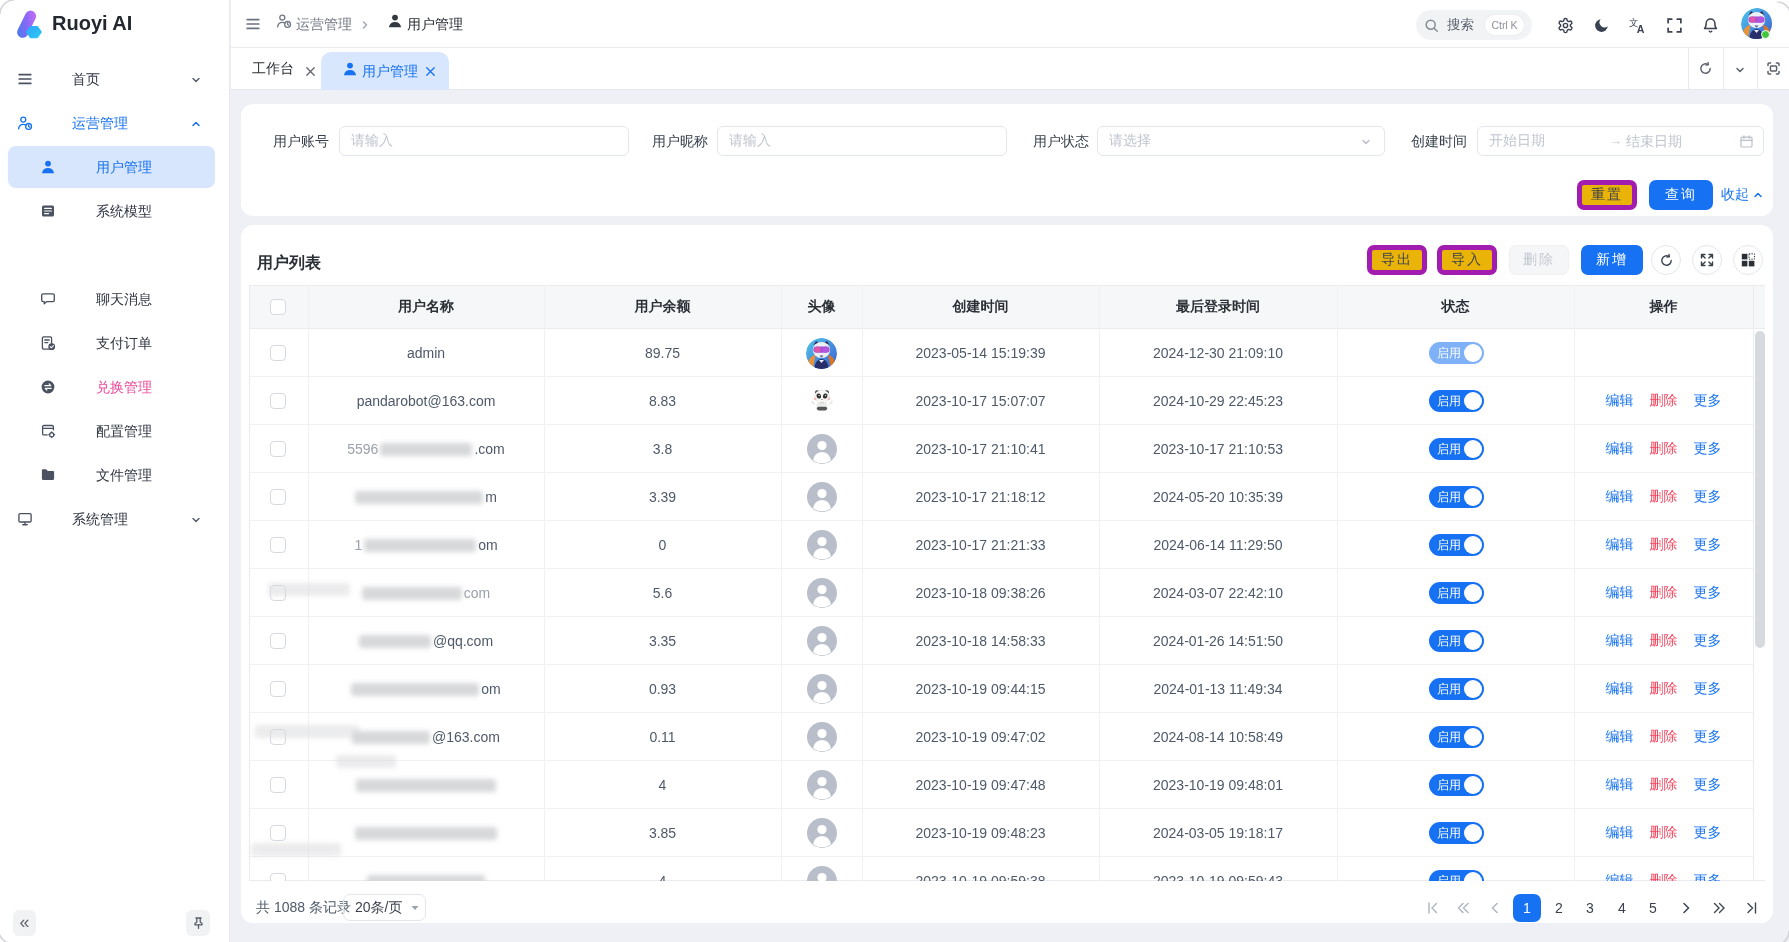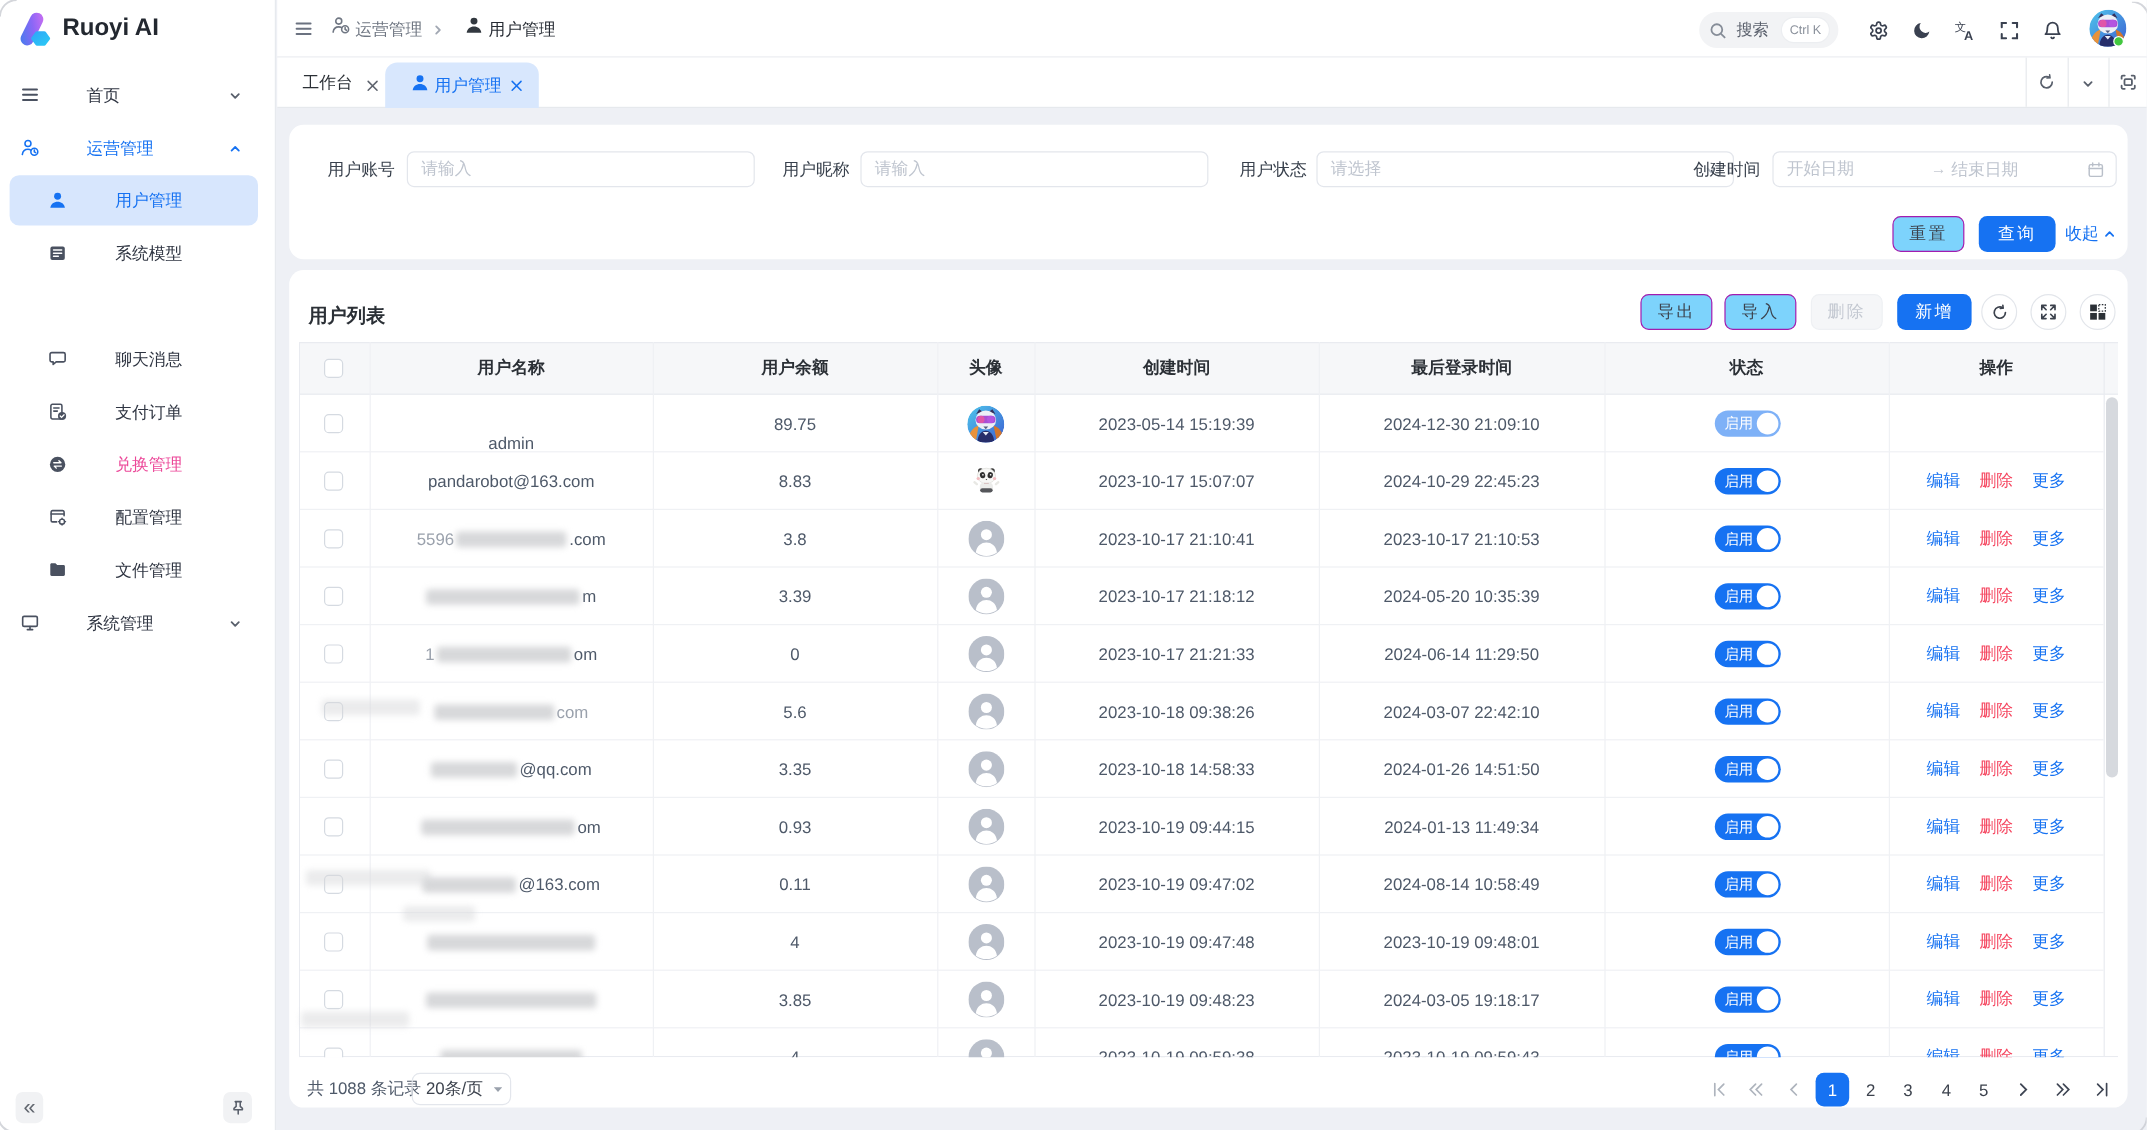--- a/index.html
+++ b/index.html
@@ -282,7 +282,7 @@
 <div class="lbl" style="left:411px;top:22px;width:56px;">用户昵称</div>
 <div class="ipt fx" style="left:476px;top:22px;width:290px;color:#bfc5cf;">请输入</div>
 <div class="lbl" style="left:792px;top:22px;width:56px;">用户状态</div>
-<div class="ipt fx" style="left:856px;top:22px;width:348px;color:#bfc5cf;">请选择<span style="position:absolute;right:12px;top:8px;"><svg width="12" height="12" viewBox="0 0 12 12">
+<div class="ipt fx" style="left:856px;top:22px;width:288px;color:#bfc5cf;">请选择<span style="position:absolute;right:12px;top:8px;"><svg width="12" height="12" viewBox="0 0 12 12">
           <path d="M3 4.5l3 3 3-3" fill="none" stroke="#b9bfc9" stroke-width="1.5" stroke-linecap="round" stroke-linejoin="round"></path>
         </svg></span></div>
 <div class="lbl" style="left:1170px;top:22px;width:56px;">创建时间</div>

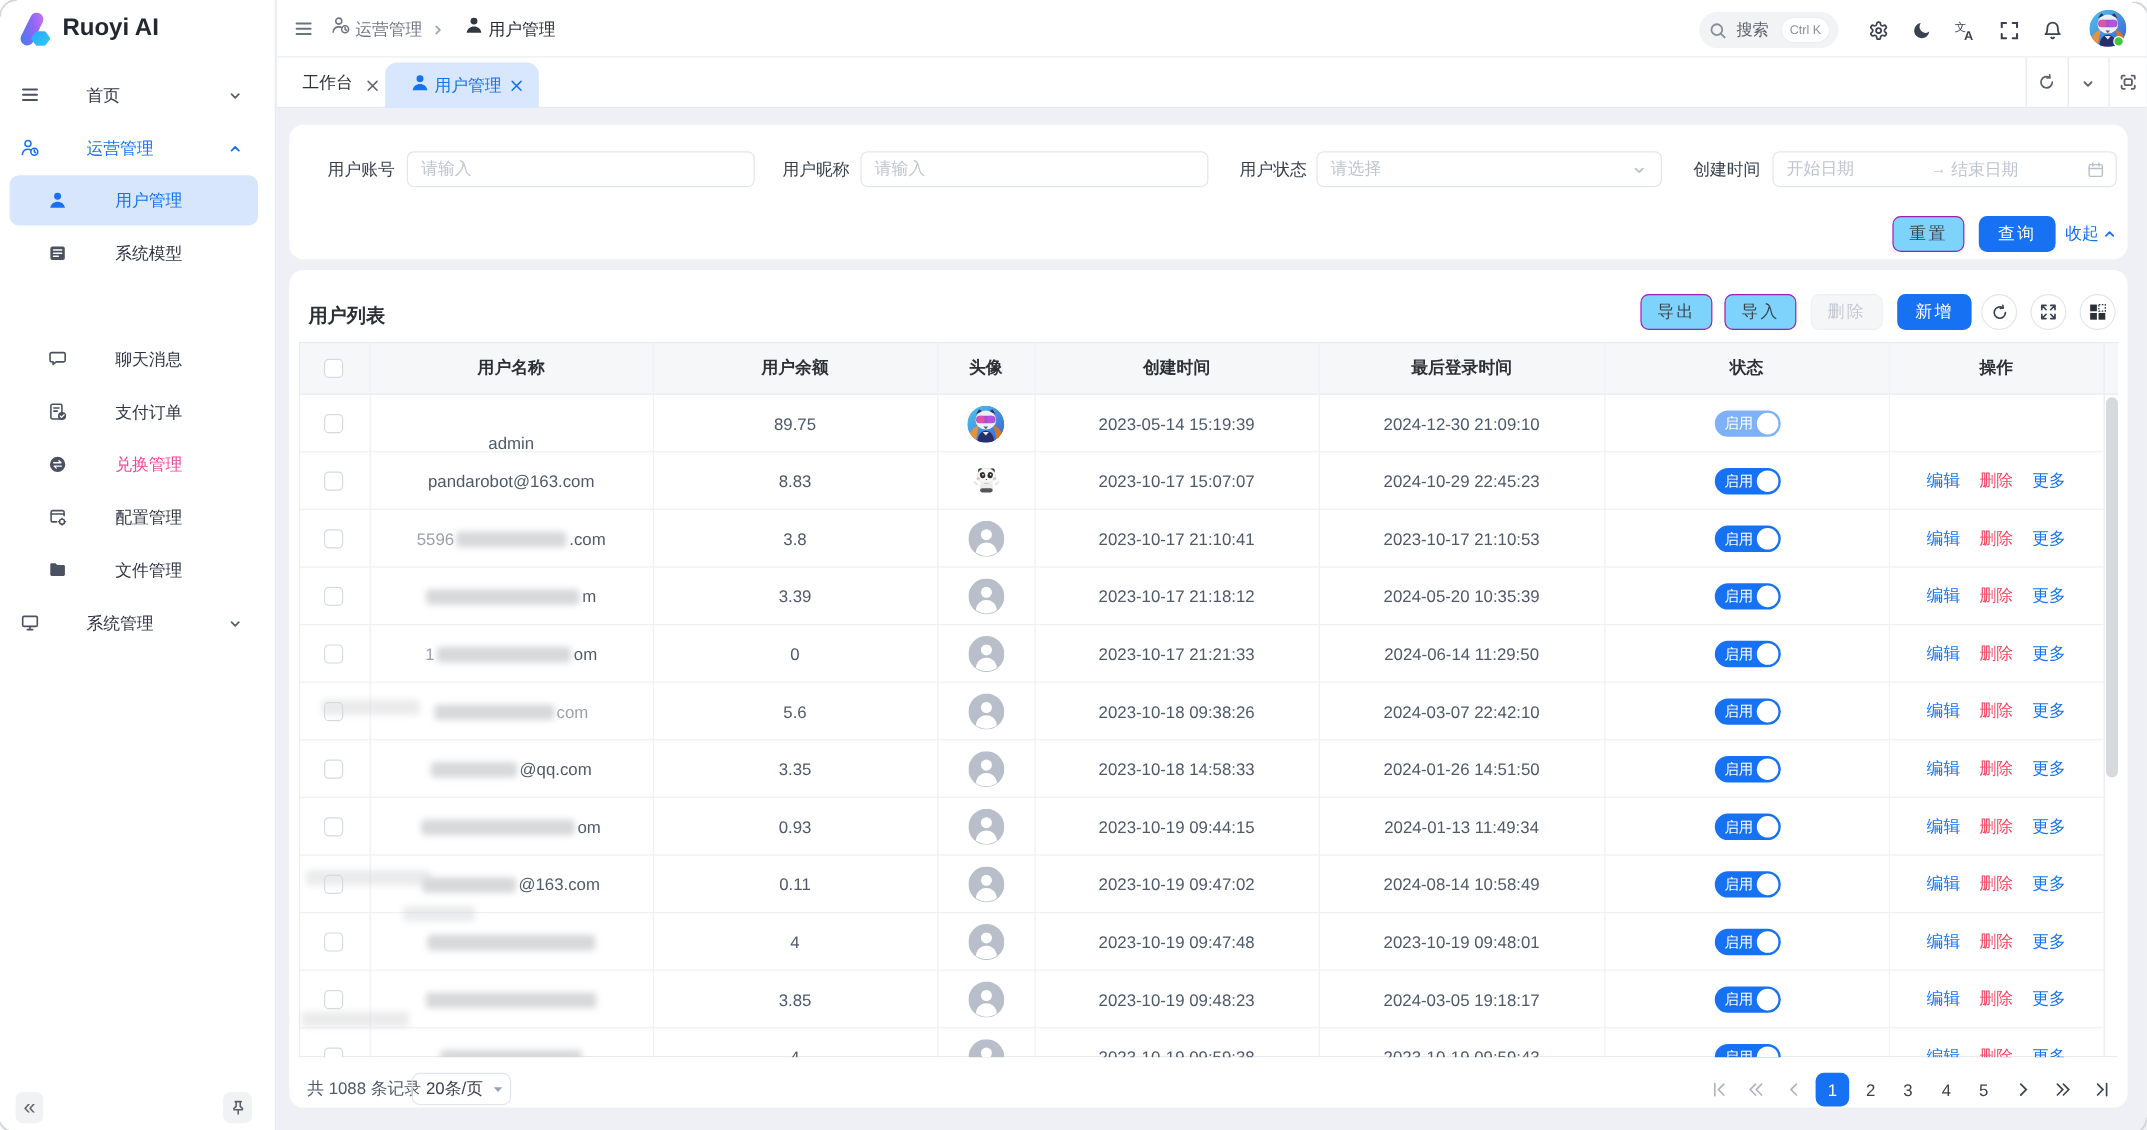--- a/index.html
+++ b/index.html
@@ -11,7 +11,7 @@
 .ipt{position:absolute;height:30px;border:1px solid #e3e6ec;border-radius:6px;background:#fff;font:14px "Liberation Sans",sans-serif;padding:0 11px;color:#4e5969;outline:none;}
 .lbl{position:absolute;height:30px;line-height:30px;color:#38404c;text-align:right;}
 .btn{position:absolute;height:30px;border-radius:7px;font-size:14px;display:flex;align-items:center;justify-content:center;letter-spacing:2px;}
-.btn.plain{background:#7dd3fc;border:1px solid #a21caf;color:#3c424d;}
+.btn.plain{background:#eab308;border:5px solid #a21caf;color:#3c424d;}
 .btn.primary{background:#1672f2;color:#fff;}
 .btn.disabled{background:#f5f6f8;border:1px solid #eef0f3;color:#c3c8d1;}
 .cbtn{position:absolute;width:30px;height:30px;border-radius:50%;border:1px solid #e3e6eb;background:#fff;display:flex;align-items:center;justify-content:center;}

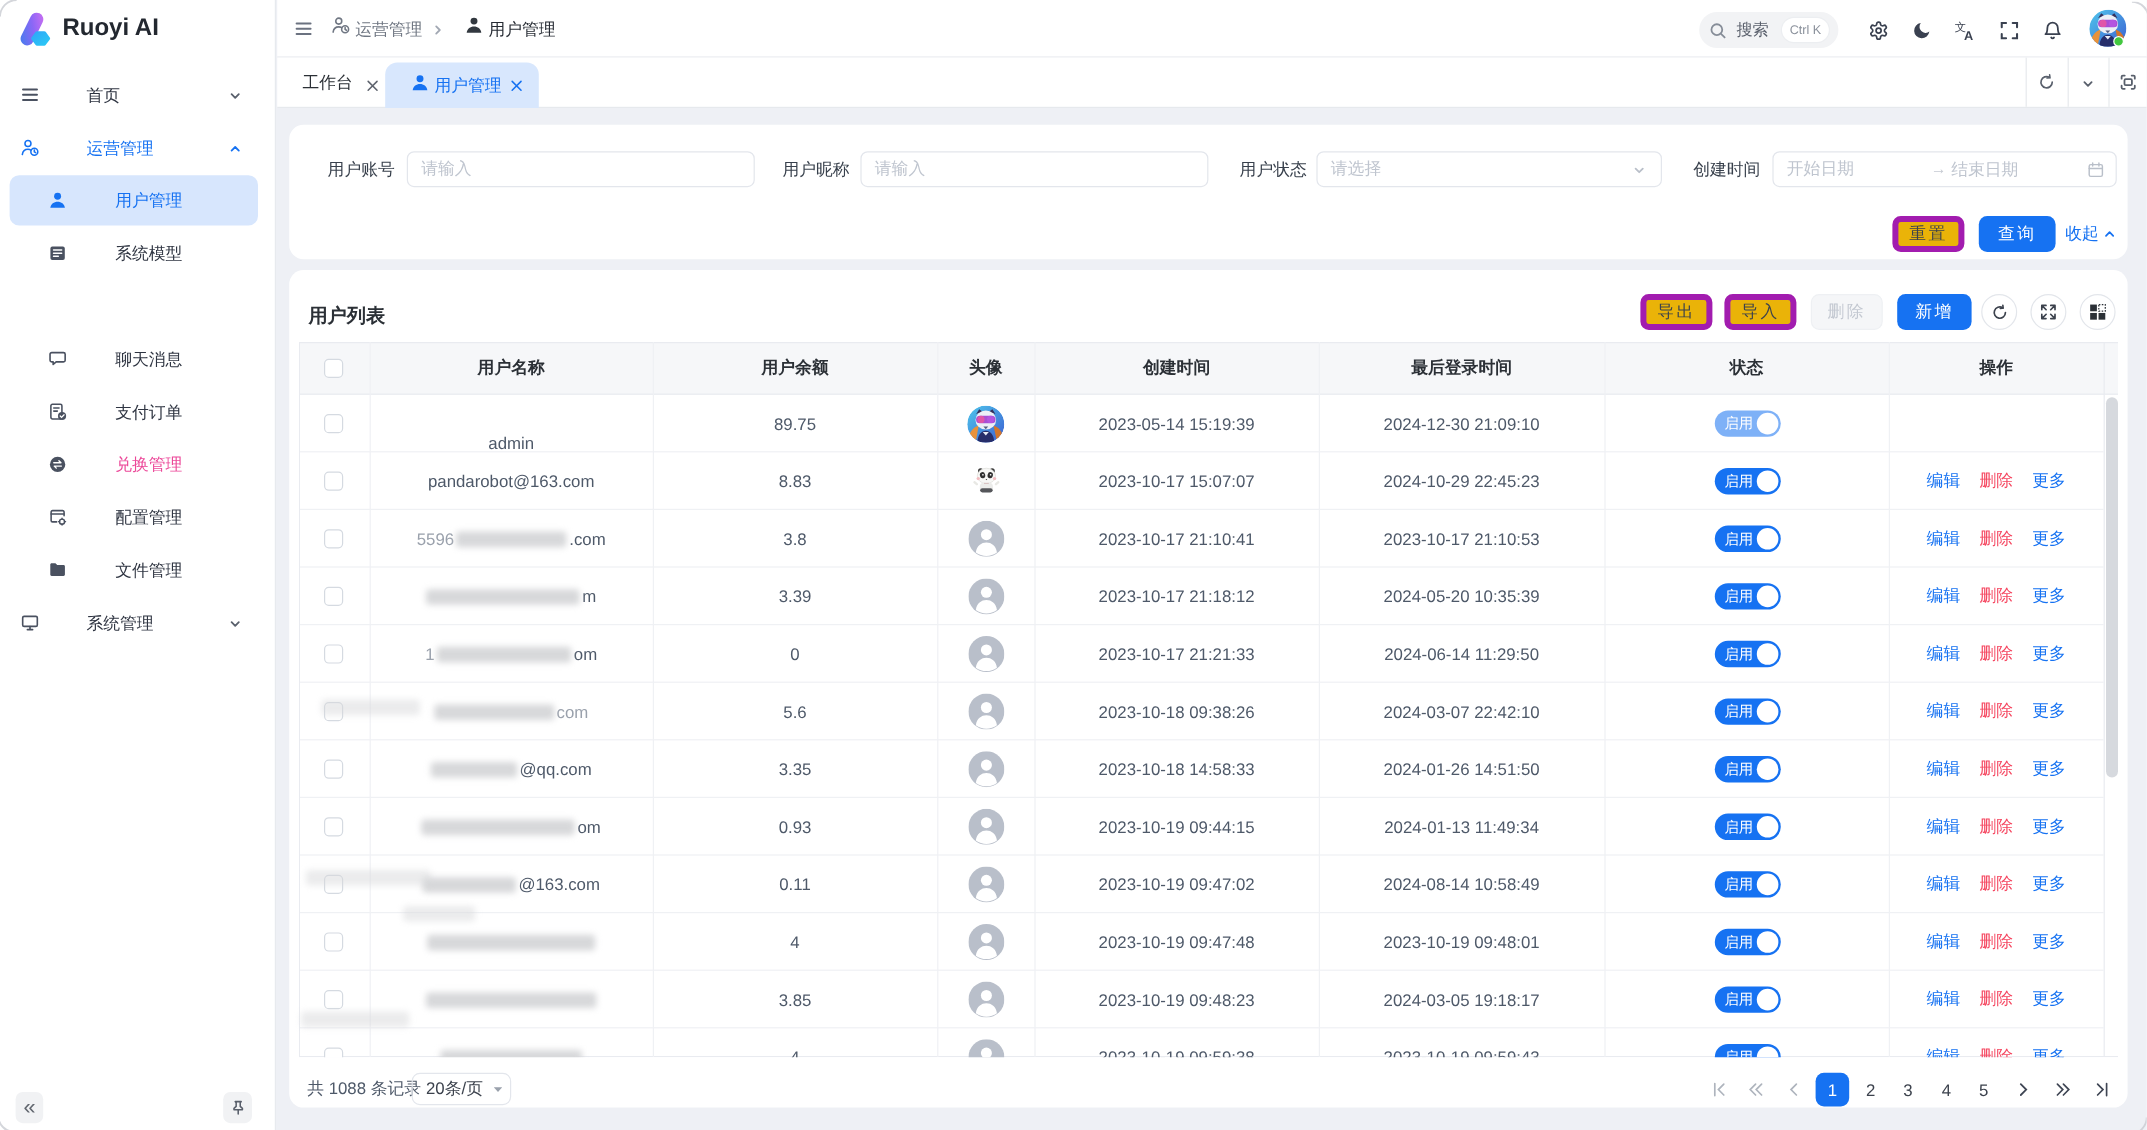--- a/index.html
+++ b/index.html
@@ -354,7 +354,7 @@
 <div class="vline" style="left:1325px;top:0;height:596px;"></div>
 <div class="abs" style="left:1px;top:44px;width:1503px;height:48px;border-bottom:1px solid #eff1f4;"></div>
 <div class="cb" style="left:21px;top:60px;"></div>
-<div class="cell" style="left:59px;top:44px;width:236px;height:48px;gap:2px;align-items:flex-end;">
+<div class="cell" style="left:59px;top:44px;width:236px;height:48px;gap:2px;">
         <span>admin</span>
       </div>
 <div class="cell" style="left:295px;top:44px;width:237px;height:48px;">89.75</div>

